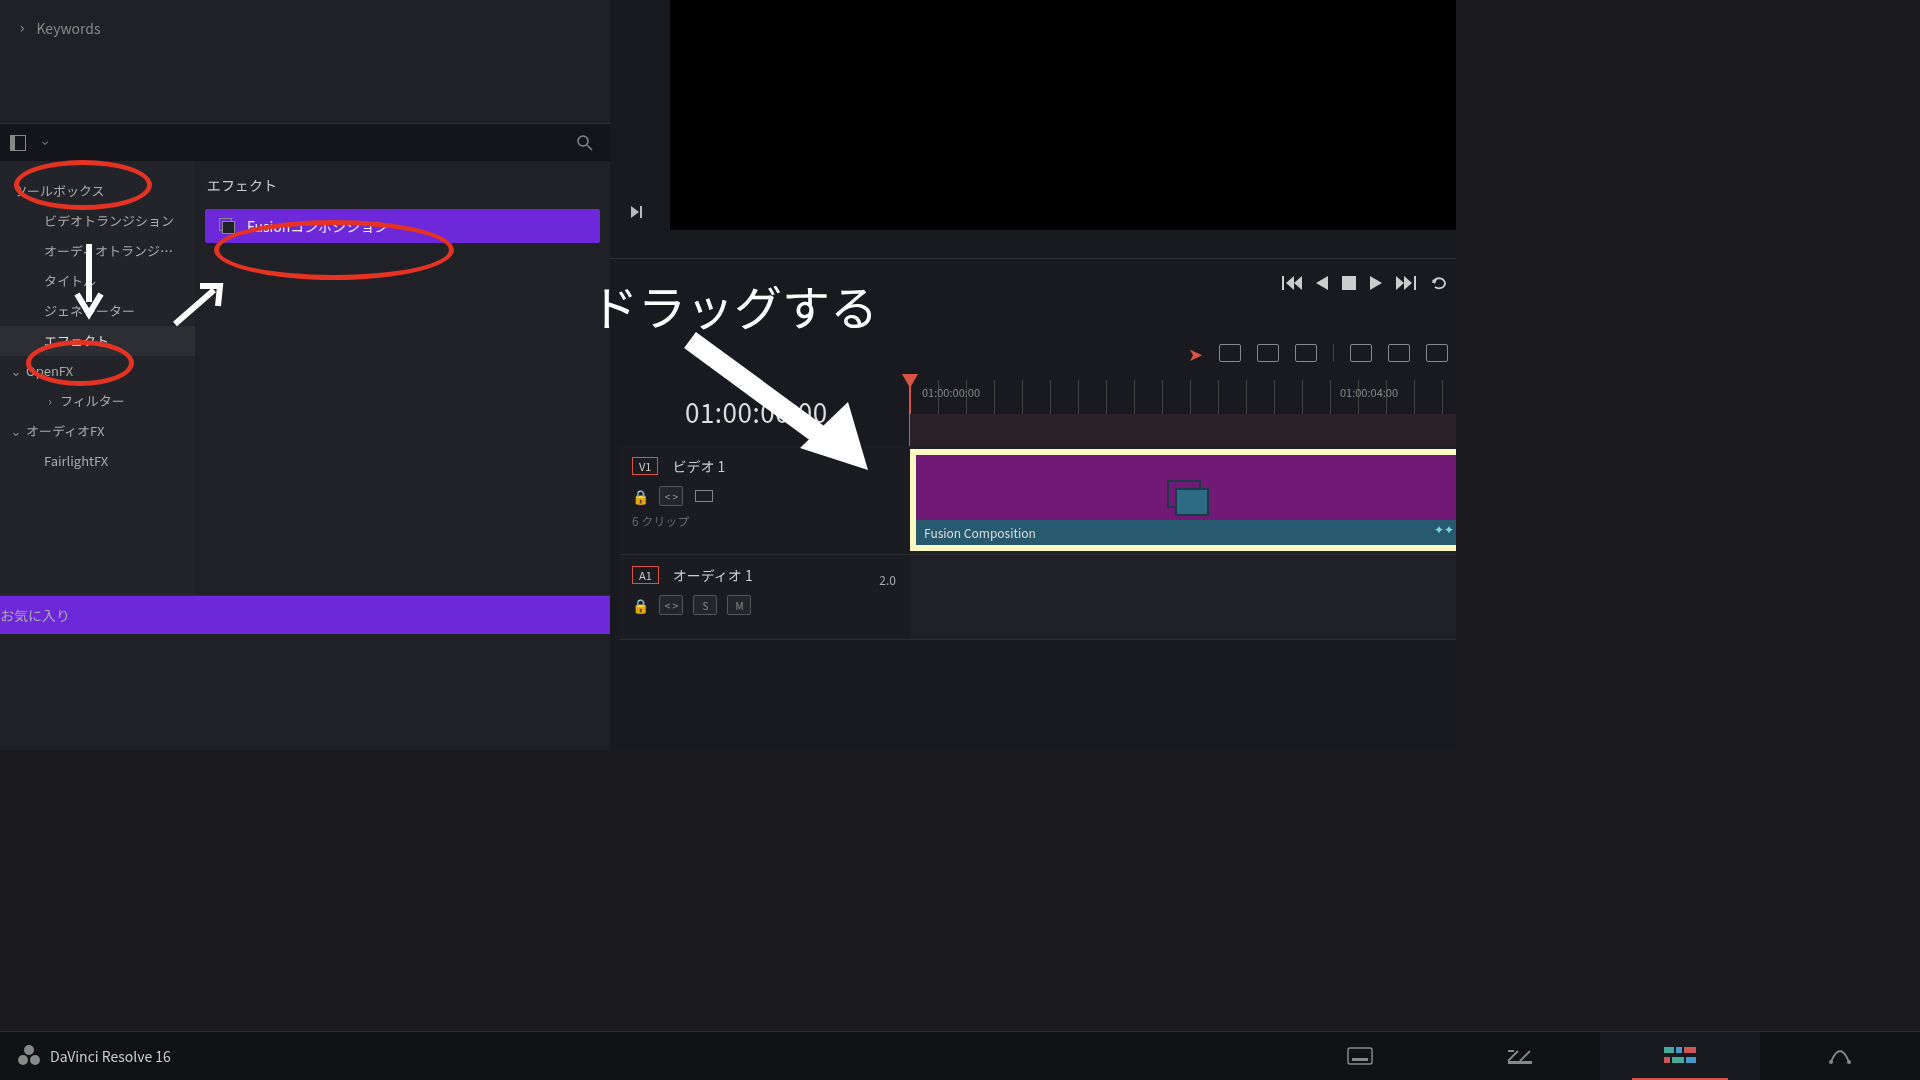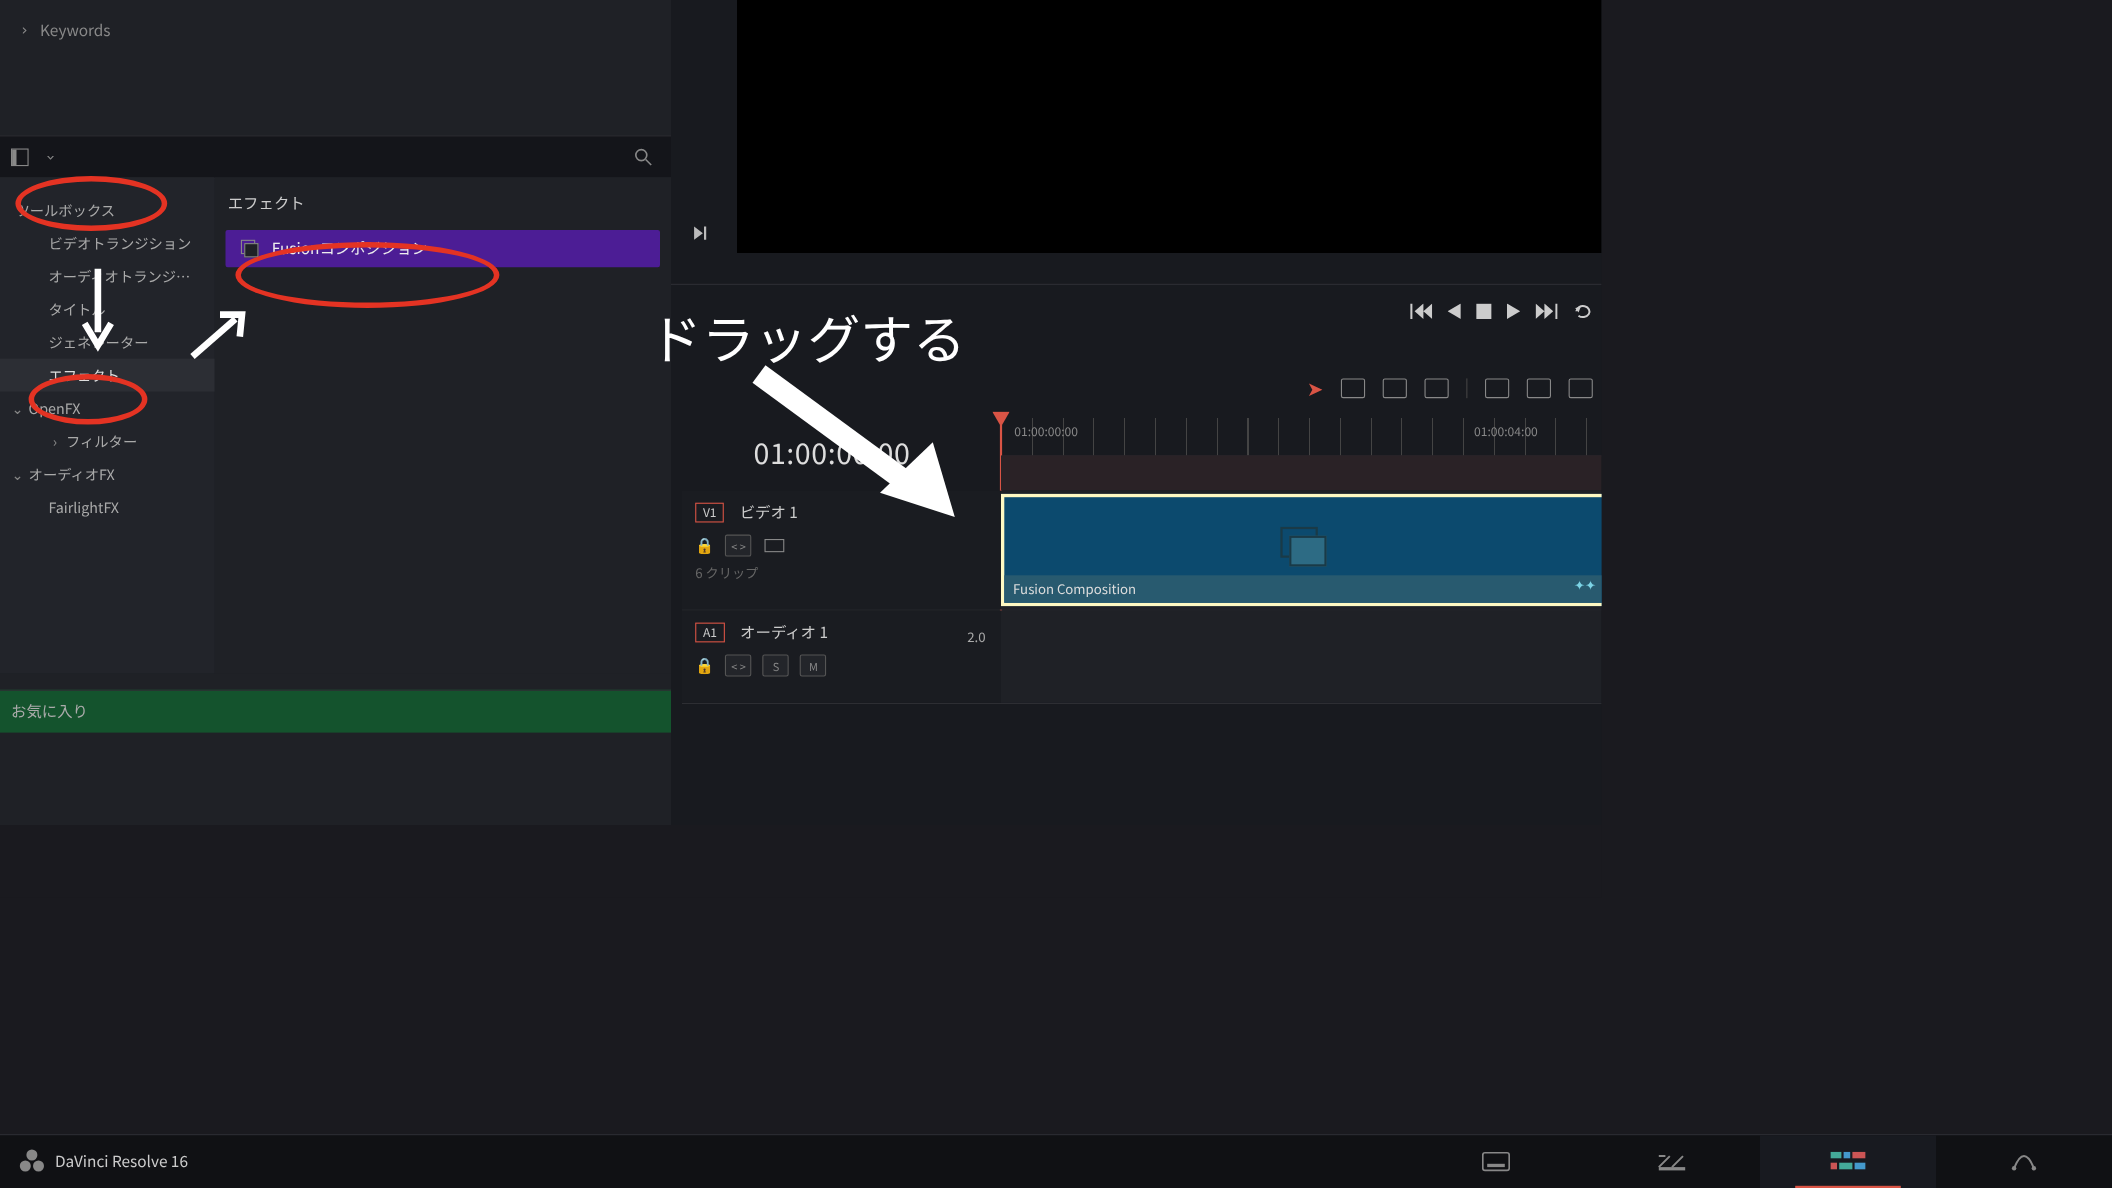--- a/index.html
+++ b/index.html
@@ -24,7 +24,7 @@
 .fx-hdr{padding:14px 12px 10px;color:#ccc}
 .fx-list{padding:4px 10px}
 .fx-row{display:flex;align-items:center;gap:12px;padding:7px 14px;border-radius:2px;margin-bottom:2px}
-.fx-row.sel{background:#4c1d95;color:#eee}
+.fx-row.sel{background:#6d28d9;color:#eee}
 .fx-row.dim{color:#666}
 .fx-ic{width:16px;height:16px;position:relative}
 .fx-ic:before{content:"";position:absolute;left:0;top:0;width:11px;height:11px;border:1.5px solid #888}

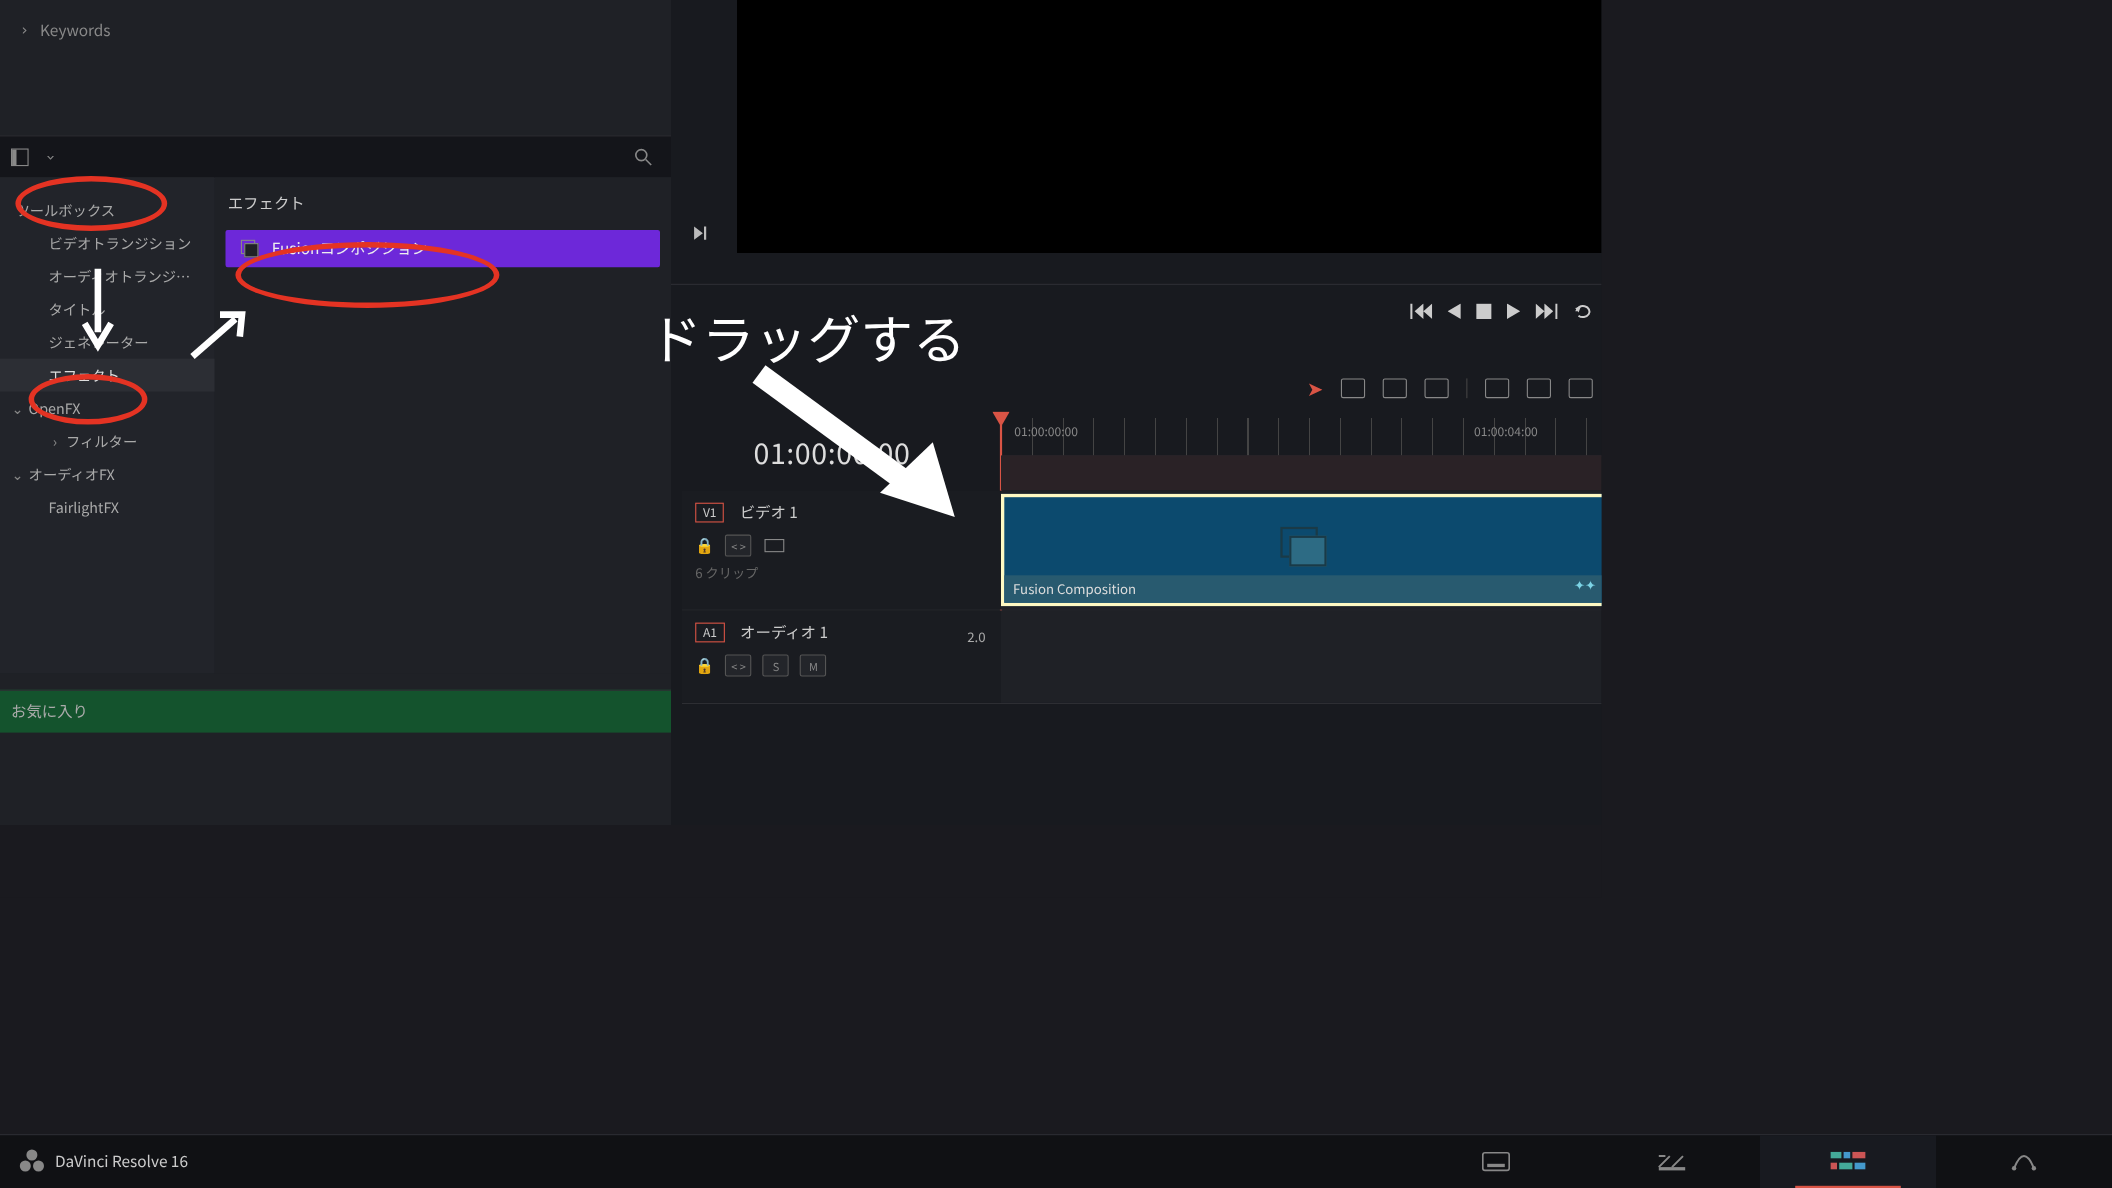--- a/index.html
+++ b/index.html
@@ -59,7 +59,7 @@
 .clipcount{color:#666;font-size:12px;margin-top:6px}
 .aud-r{color:#aaa;position:absolute;right:14px;top:16px;font-size:12px}
 .trk-lane{flex:1;position:relative;background:#1f2126}
-.clip{position:absolute;left:0;top:3px;bottom:3px;width:100%;background:#0c4a6e;border:3px solid #fef9c3}
+.clip{position:absolute;left:0;top:3px;bottom:3px;width:100%;background:#701a75;border:6px solid #fef9c3}
 .clip-lbl{position:absolute;bottom:0;left:0;right:0;background:#285a6f;padding:4px 8px;font-size:12px;color:#ddd}
 .spark{position:absolute;right:8px;bottom:8px;color:#7cd4e6;font-size:12px}
 .clip-ic{position:absolute;left:50%;top:28%;transform:translateX(-50%);width:44px;height:34px}

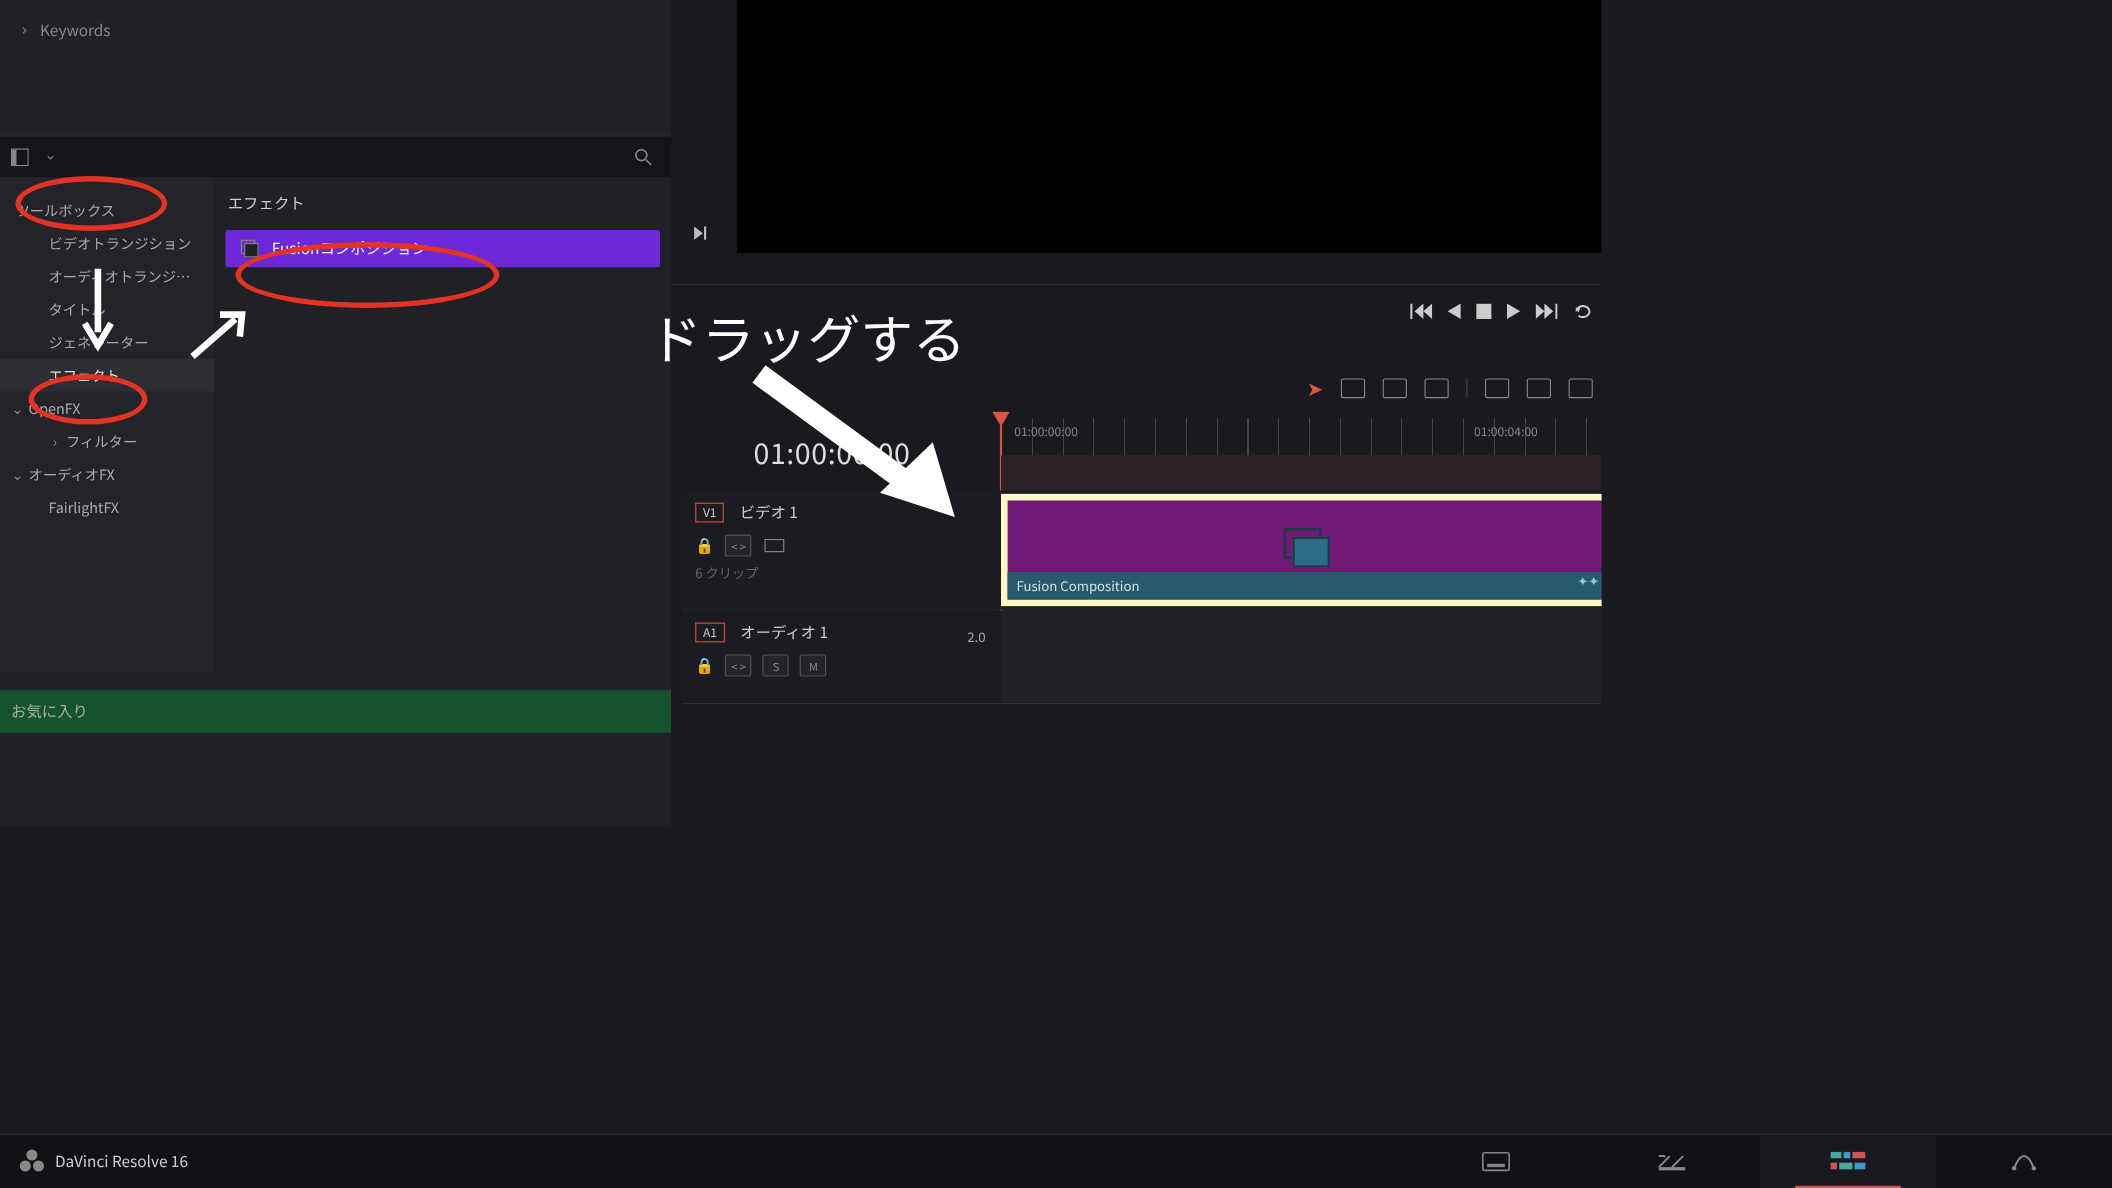--- a/index.html
+++ b/index.html
@@ -29,7 +29,7 @@
 .fx-ic{width:16px;height:16px;position:relative}
 .fx-ic:before{content:"";position:absolute;left:0;top:0;width:11px;height:11px;border:1.5px solid #888}
 .fx-ic:after{content:"";position:absolute;left:3px;top:3px;width:11px;height:11px;border:1.5px solid #888;background:#1f2126}
-.fav{position:absolute;bottom:84px;left:0;right:0;height:38px;border-top:1px solid #2d2e33;display:flex;align-items:center;padding-left:10px;color:#aaa;background:#14532d}
+.fav{position:absolute;bottom:116px;left:0;right:0;height:38px;border-top:1px solid #2d2e33;display:flex;align-items:center;color:#aaa;background:#6d28d9}
 
 .right{flex:1;background:#181a1f;position:relative}
 .viewer{position:absolute;top:0;left:60px;right:0;height:230px;background:#000}

